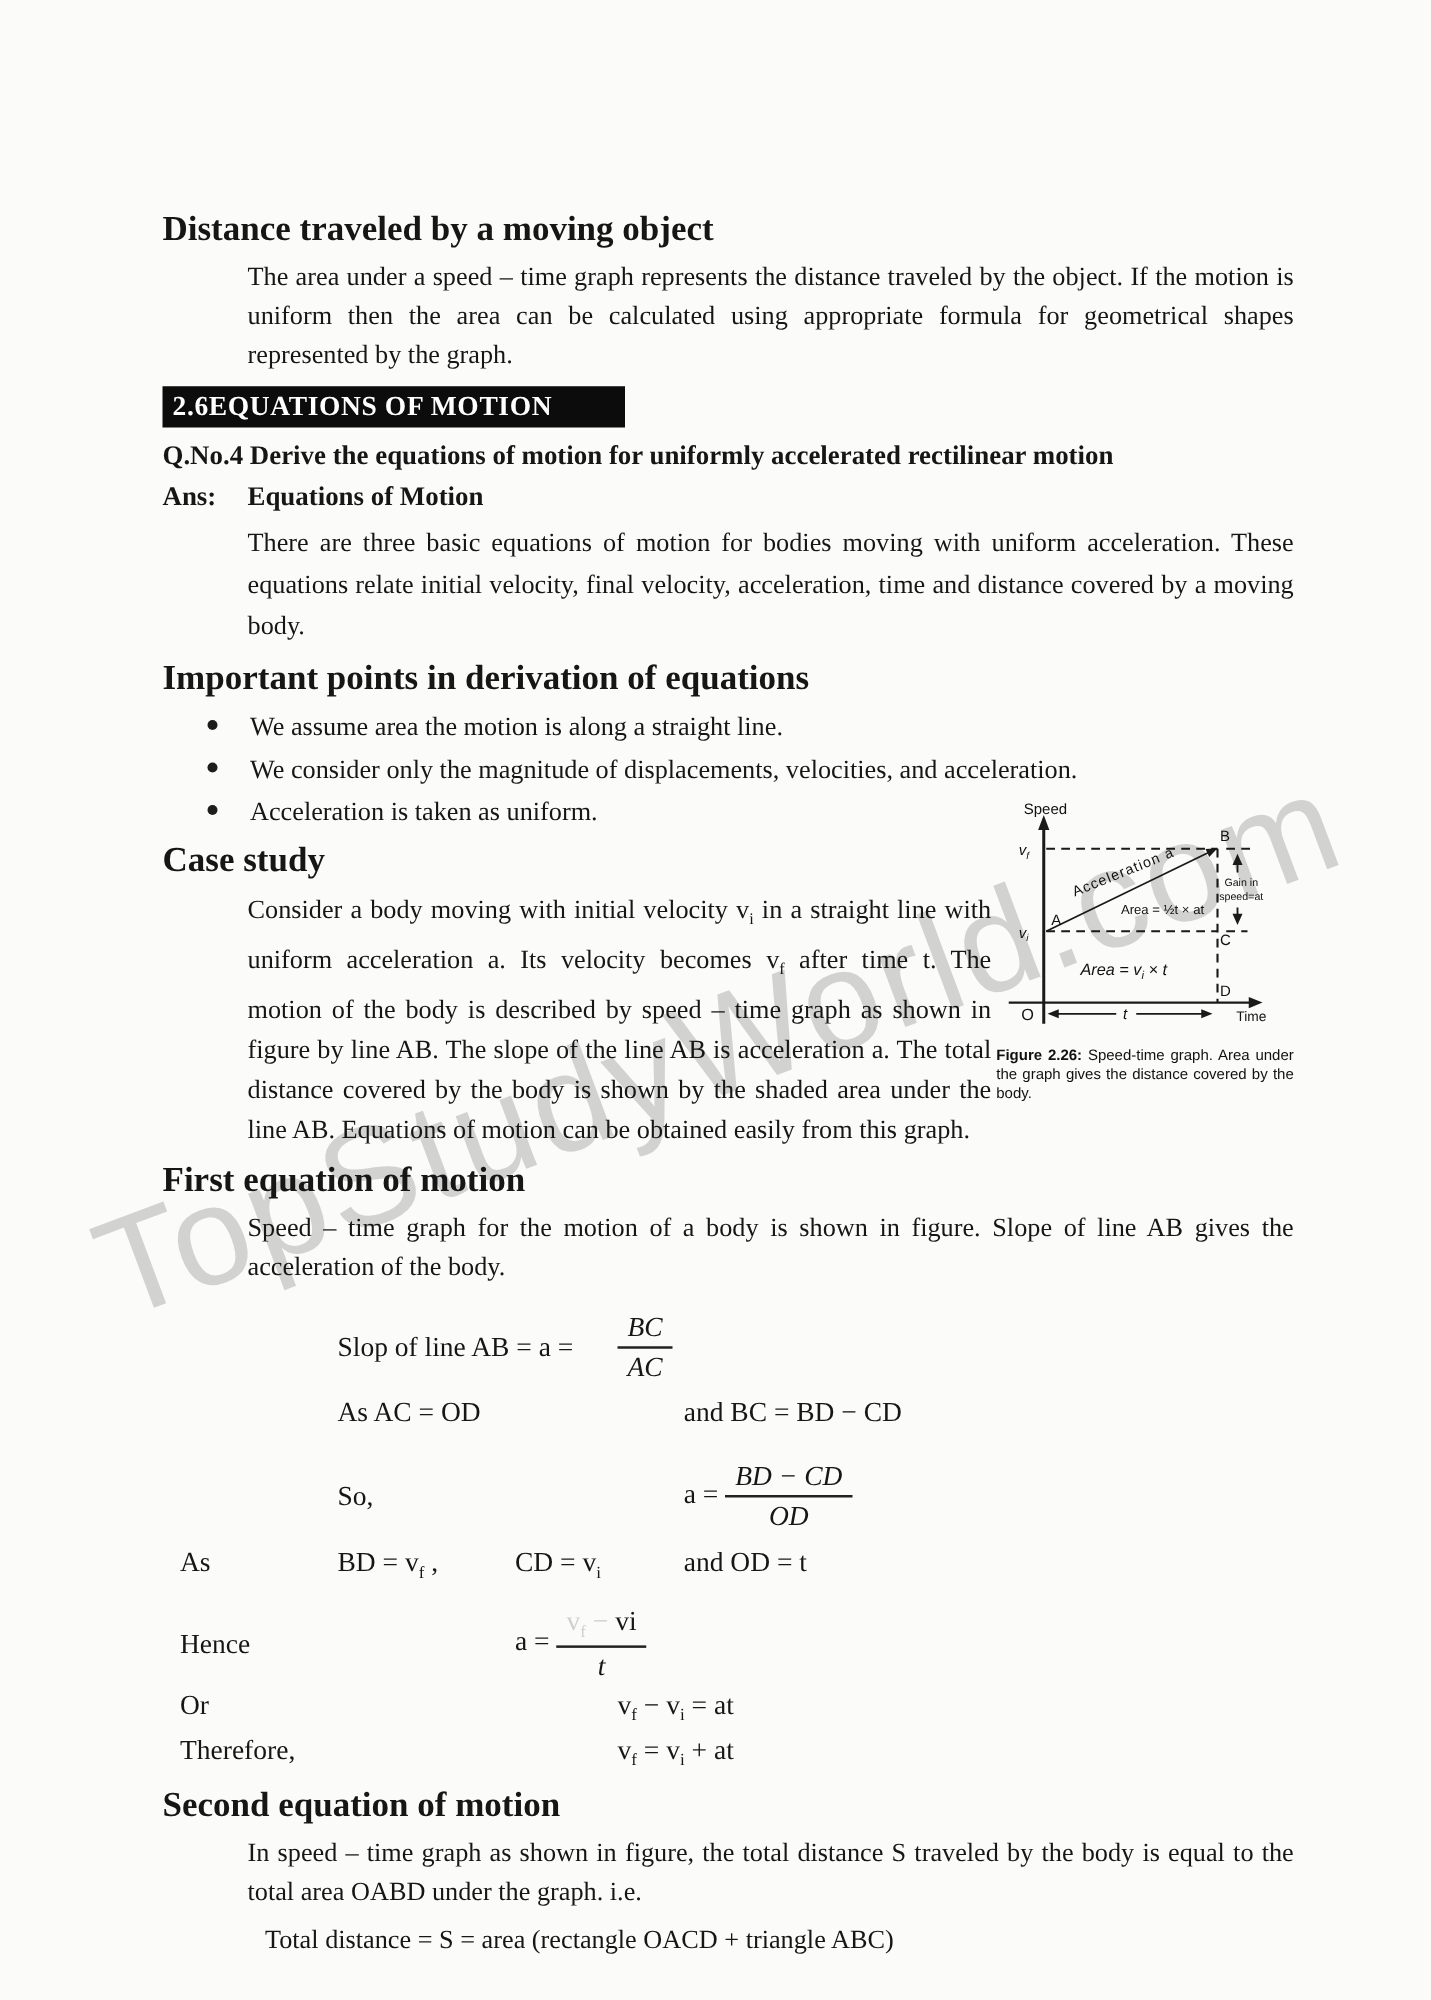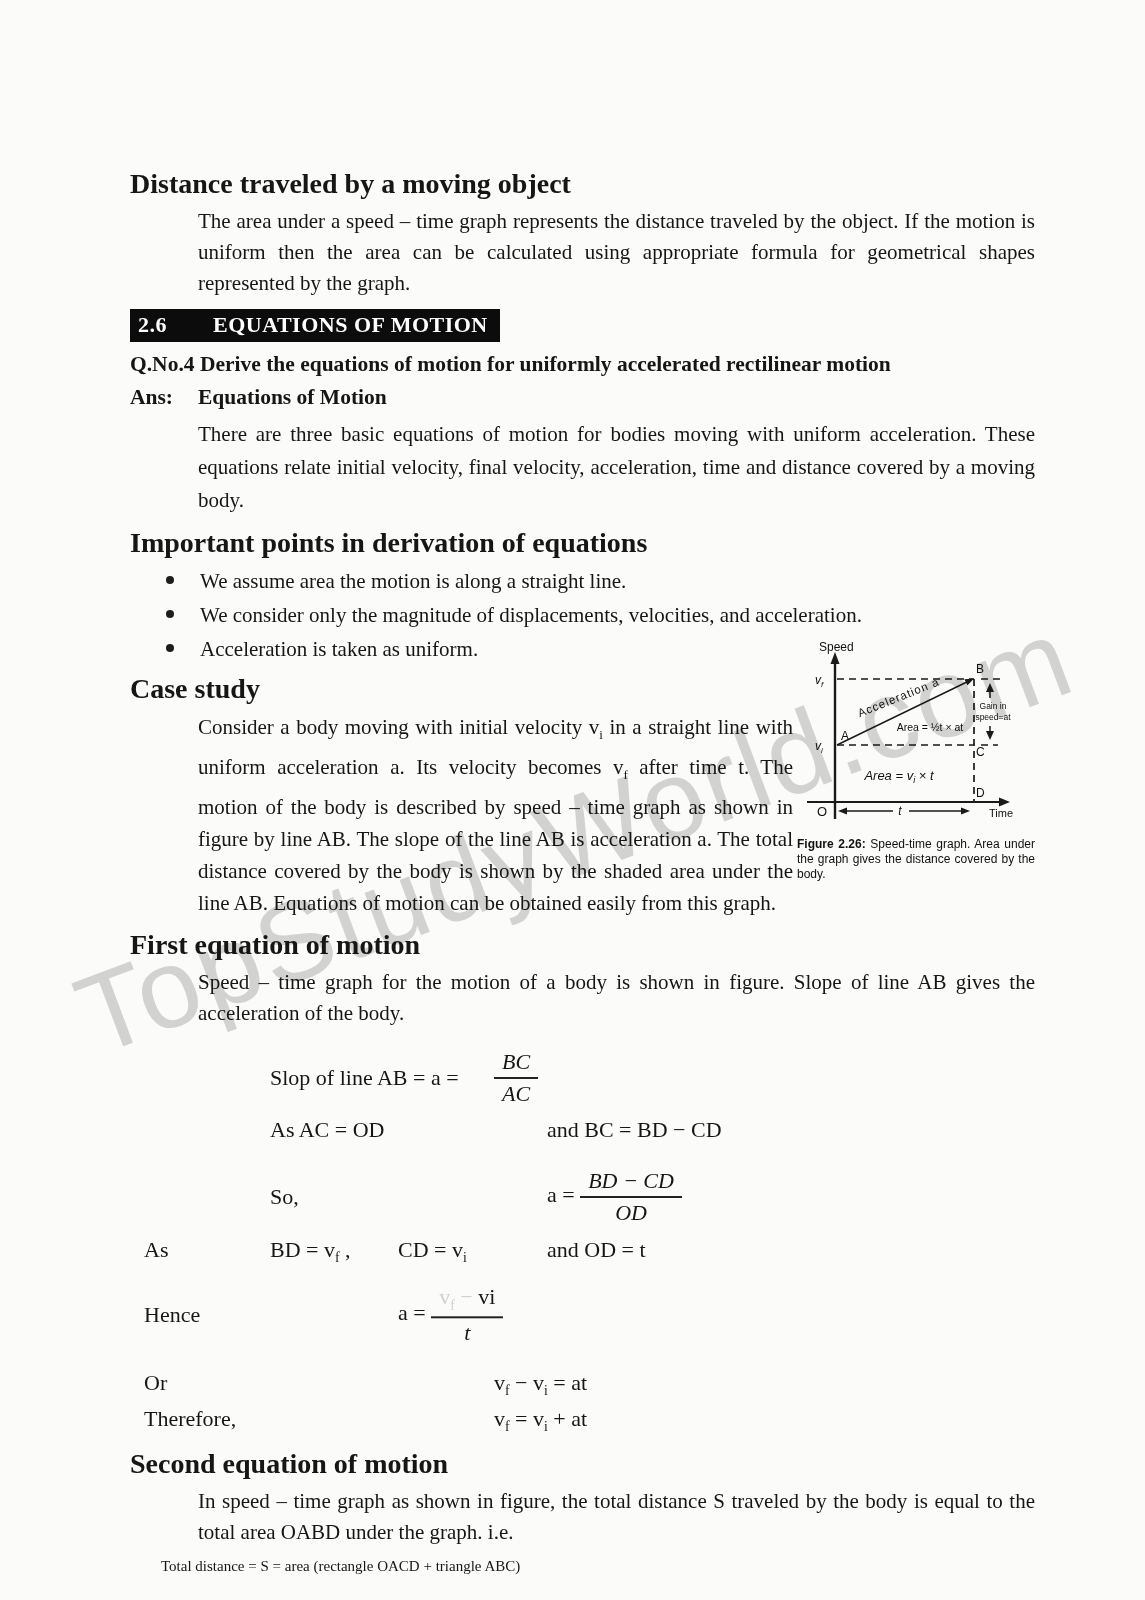--- a/index.html
+++ b/index.html
@@ -28,7 +28,7 @@
     width:352px; padding:3px 10px 4px 8px; margin:10px 0 10px 0;
     font-weight:bold; font-size:22px; letter-spacing:0.5px;
   }
-  .section-bar .sec-num { margin-right:46px; }
+  .section-bar .sec-num { }
 
   .q-line { font-size:21.5px; font-weight:bold; margin:4px 0 8px 0; }
   .ans-row { display:flex; font-size:21.5px; font-weight:bold; margin:2px 0 8px 0; }

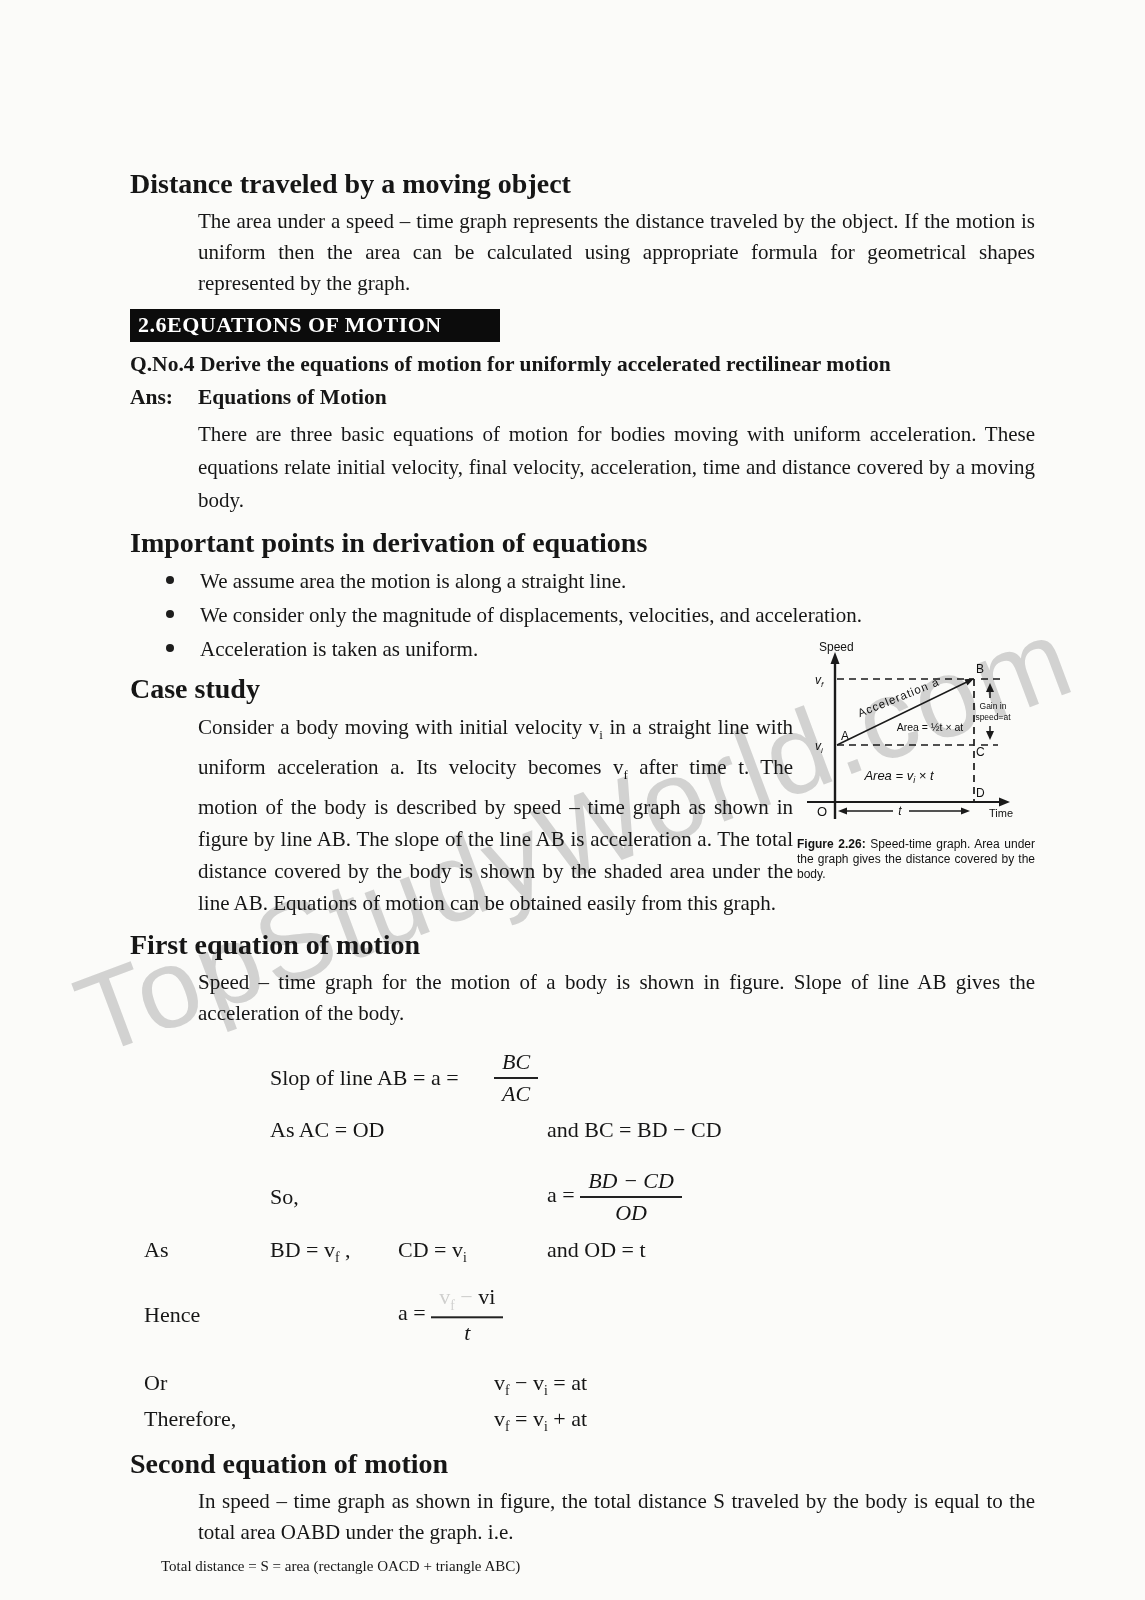--- a/index.html
+++ b/index.html
@@ -54,7 +54,7 @@
   .eq-row { position:relative; font-size:22px; }
   .eq-row .at0   { position:absolute; left:14px; }
   .eq-row .at140 { position:absolute; left:140px; }
-  .eq-row .at280 { position:absolute; left:268px; }
+  .eq-row .at280 { position:absolute; left:282px; }
   .eq-row .at350 { position:absolute; left:364px; }
   .eq-row .at412 { position:absolute; left:417px; }
   .eq-row .mid   { top:50%; transform:translateY(-50%); }

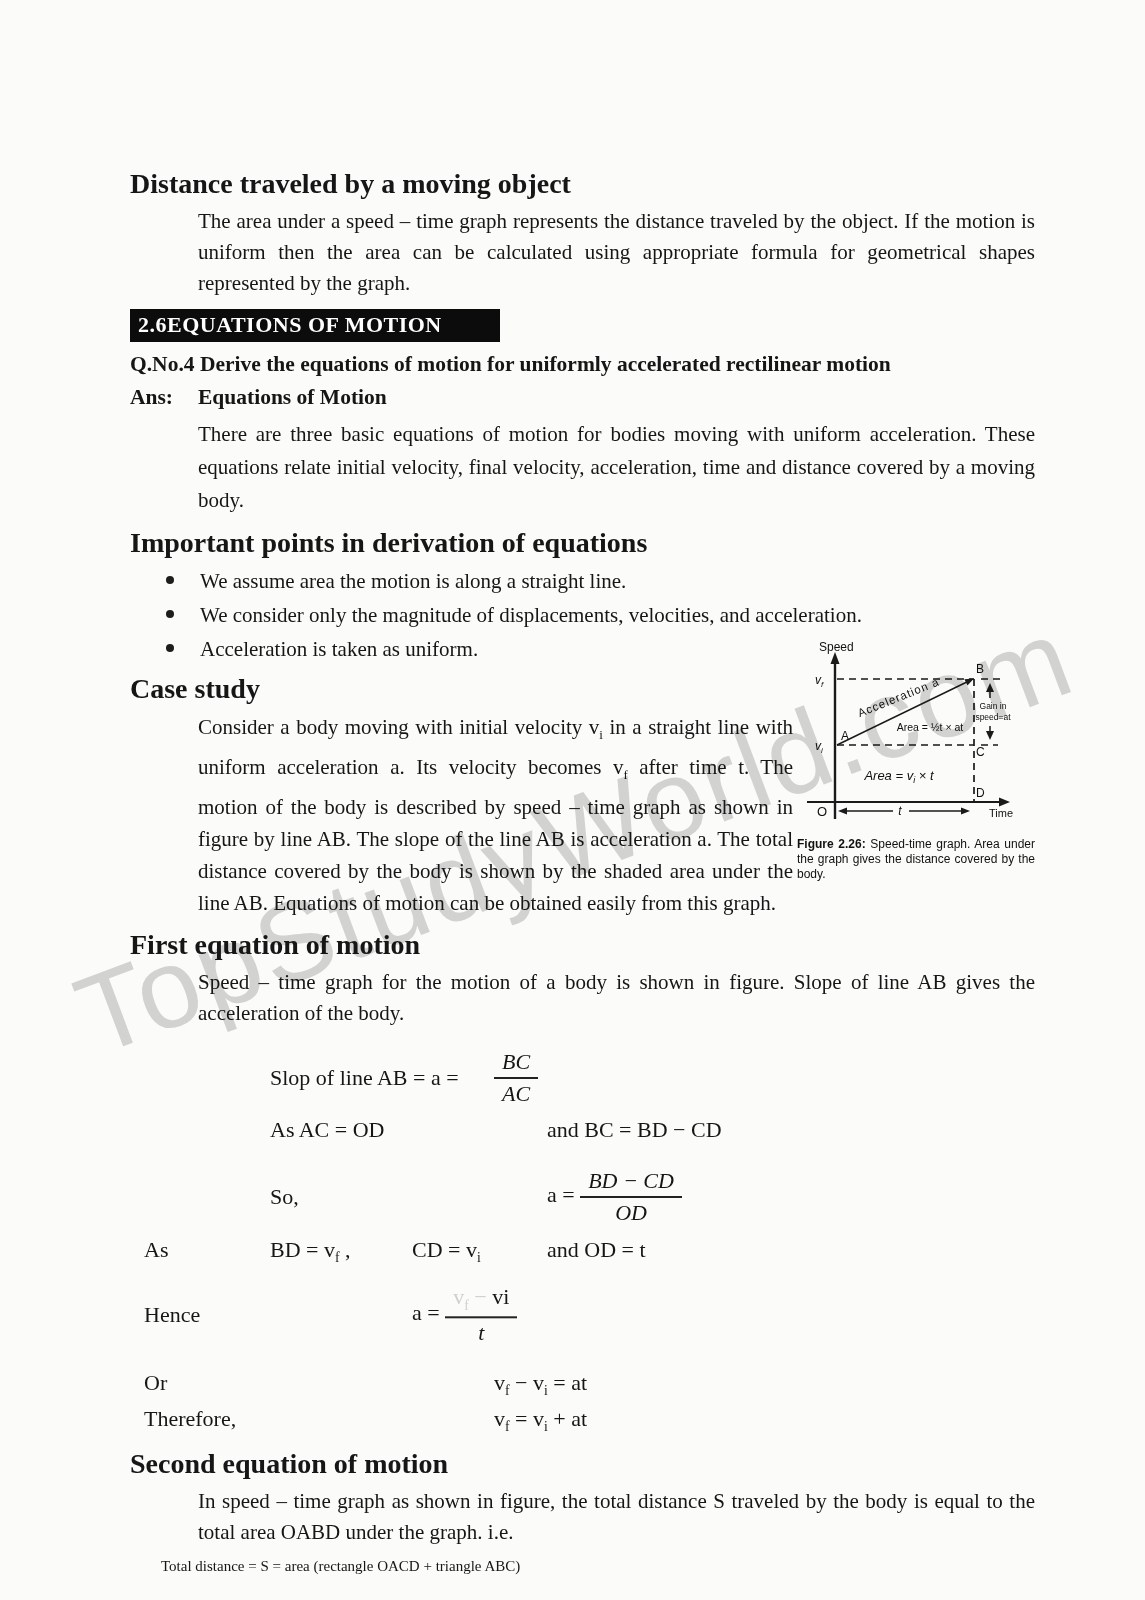--- a/index.html
+++ b/index.html
@@ -215,7 +215,7 @@
       </span>
     </div>
 
-    <div class="eq-row" style="height:36px;margin-top:19px;">
+    <div class="eq-row" style="height:36px;">
       <span class="at0">Or</span>
       <span class="at350">v<sub>f</sub> − v<sub>i</sub> = at</span>
     </div>

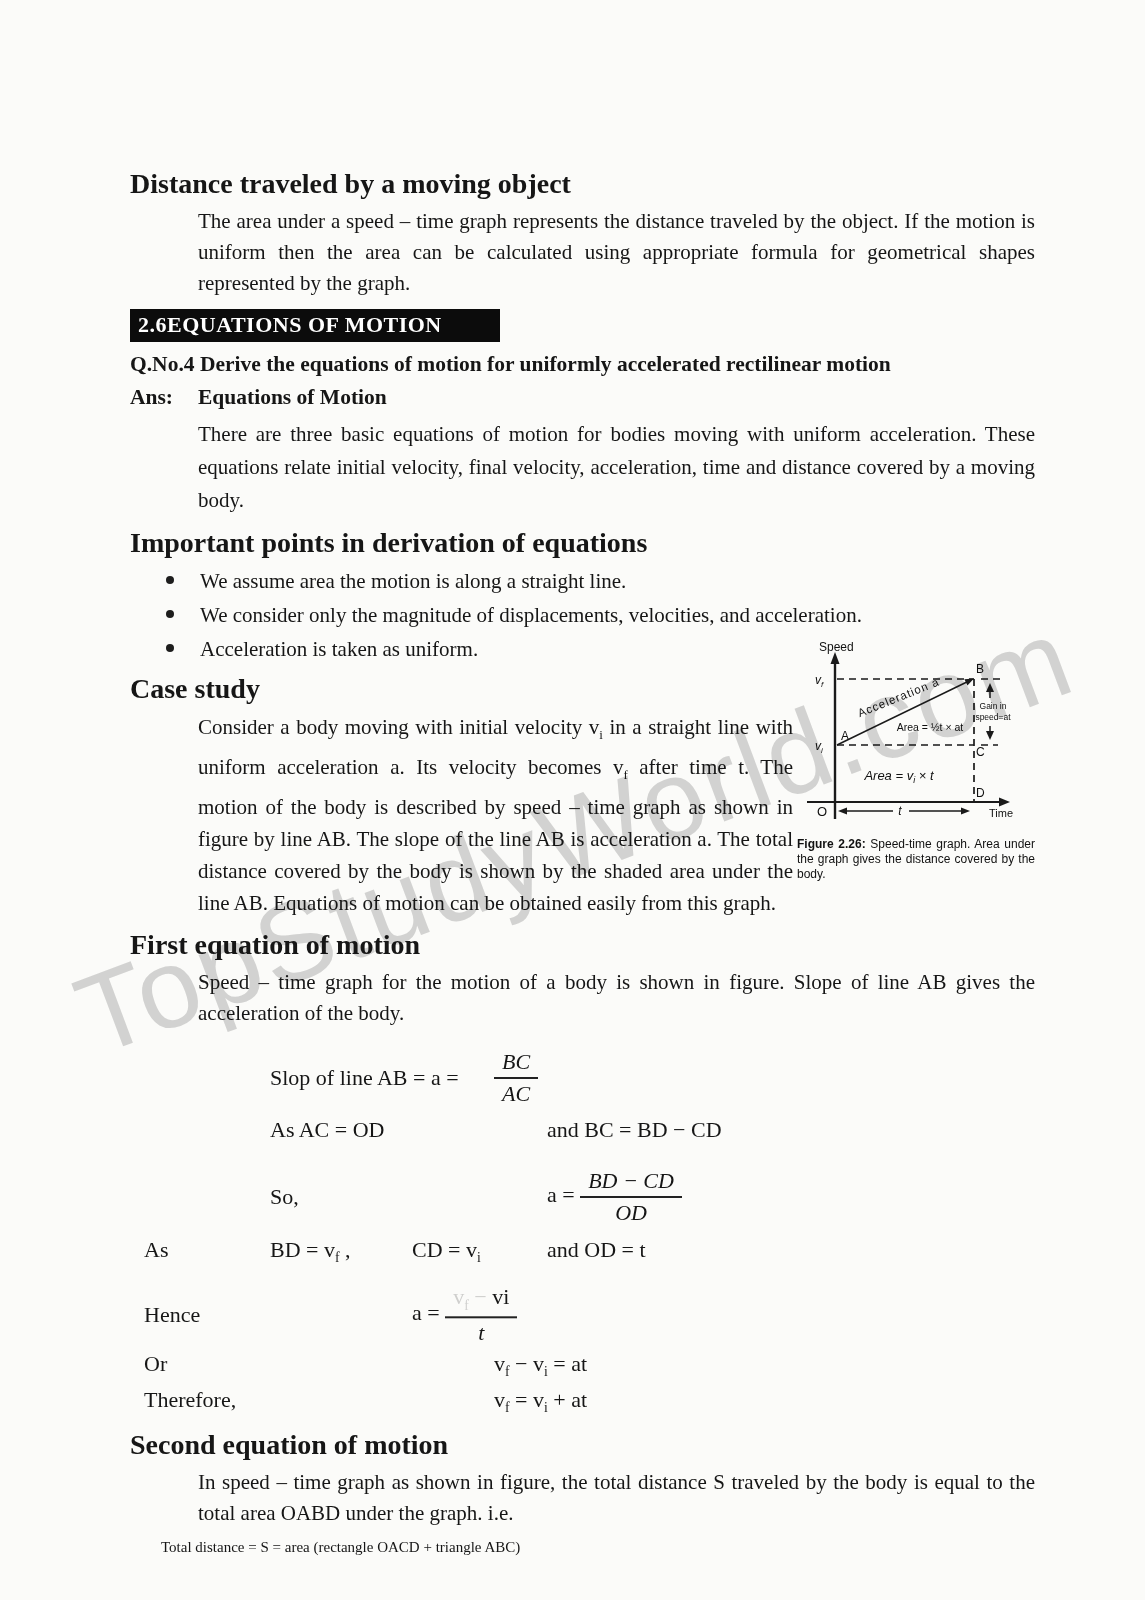--- a/index.html
+++ b/index.html
@@ -66,7 +66,7 @@
   sub { font-size:0.62em; }
 
   .second-p { line-height:33px; }
-  .total-line { font-size:15px; margin:6px 0 0 31px; }
+  .total-line { font-size:21px; margin:6px 0 0 82px; }
 </style>
 </head>
 <body>

